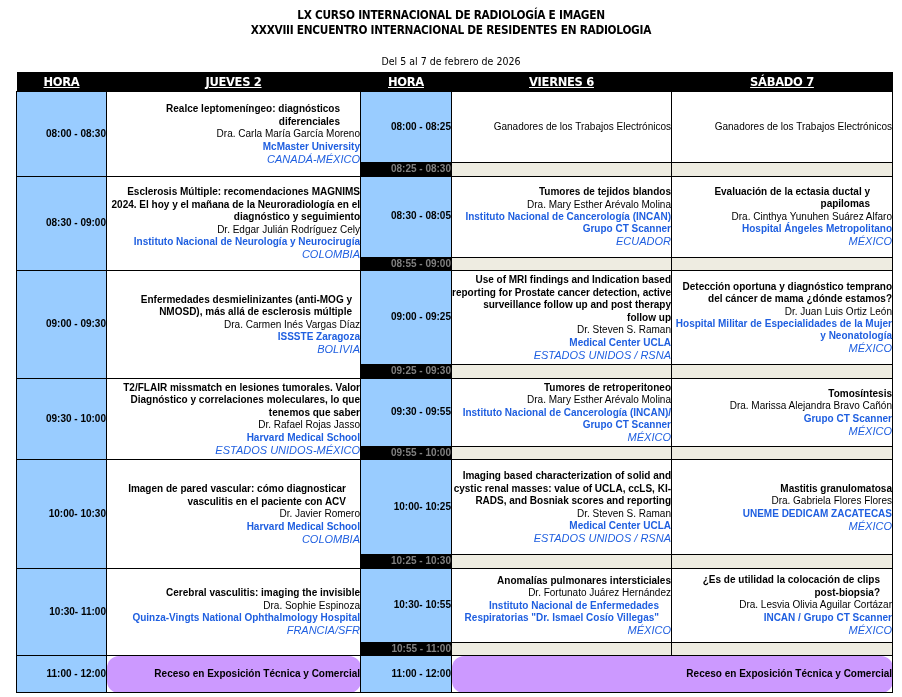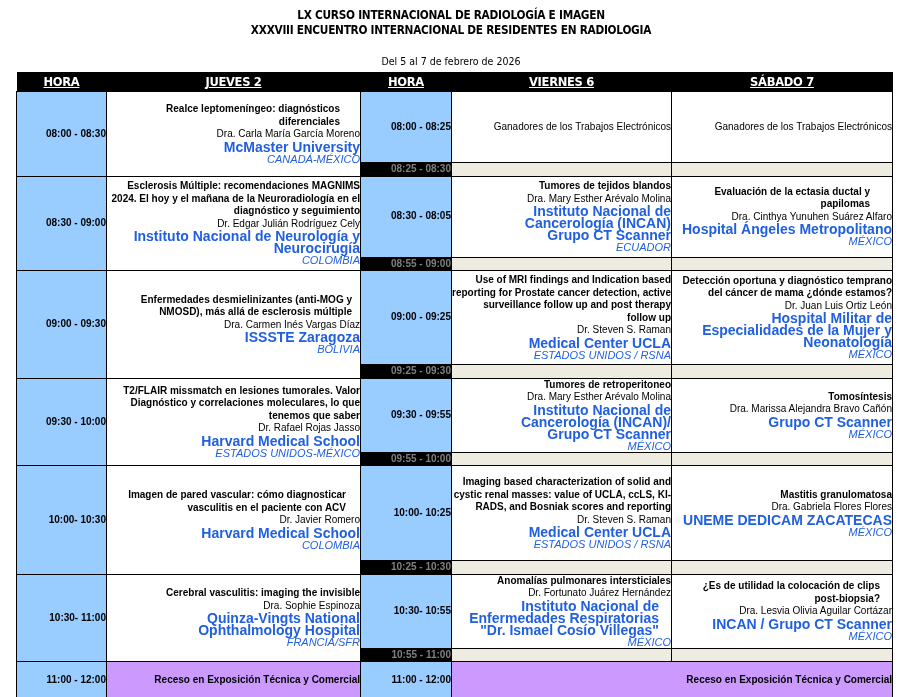--- a/index.html
+++ b/index.html
@@ -17,7 +17,7 @@
   td.recess { background:#cc99ff; font-weight:bold; font-size:10.5px; }
   .t { font-weight:bold; display:block; }
   .sp { display:block; }
-  .inst { display:block; color:#1f5fe0; font-weight:bold; font-size:14px; line-height:12px; }
+  .inst { display:block; color:#1f5fe0; font-weight:bold; font-size:10px; line-height:12px; }
   .inst.plain { font-weight:bold; }
   .ctry { display:block; color:#1f5fe0; font-size:11px; line-height:12px;font-style:italic; }
 </style>

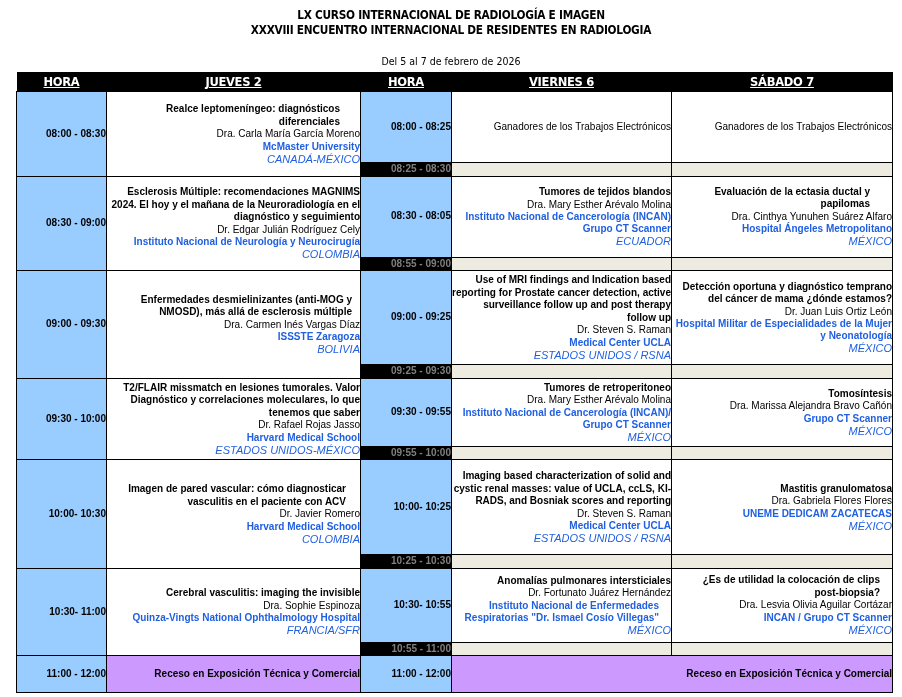--- a/index.html
+++ b/index.html
@@ -14,7 +14,7 @@
   td.gapfill { background:#eeece1; height:9px; }
   td.session { vertical-align:top; padding-top:2px; }
   td.session.mid { vertical-align:middle; padding-top:0;margin-left:32px; }
-  td.recess { background:#cc99ff; font-weight:bold; font-size:10.5px; }
+  td.recess { background:#cc99ff; font-weight:bold; font-size:10.5px;border-radius:12px; }
   .t { font-weight:bold; display:block; }
   .sp { display:block; }
   .inst { display:block; color:#1f5fe0; font-weight:bold; font-size:10px; line-height:12px; }

